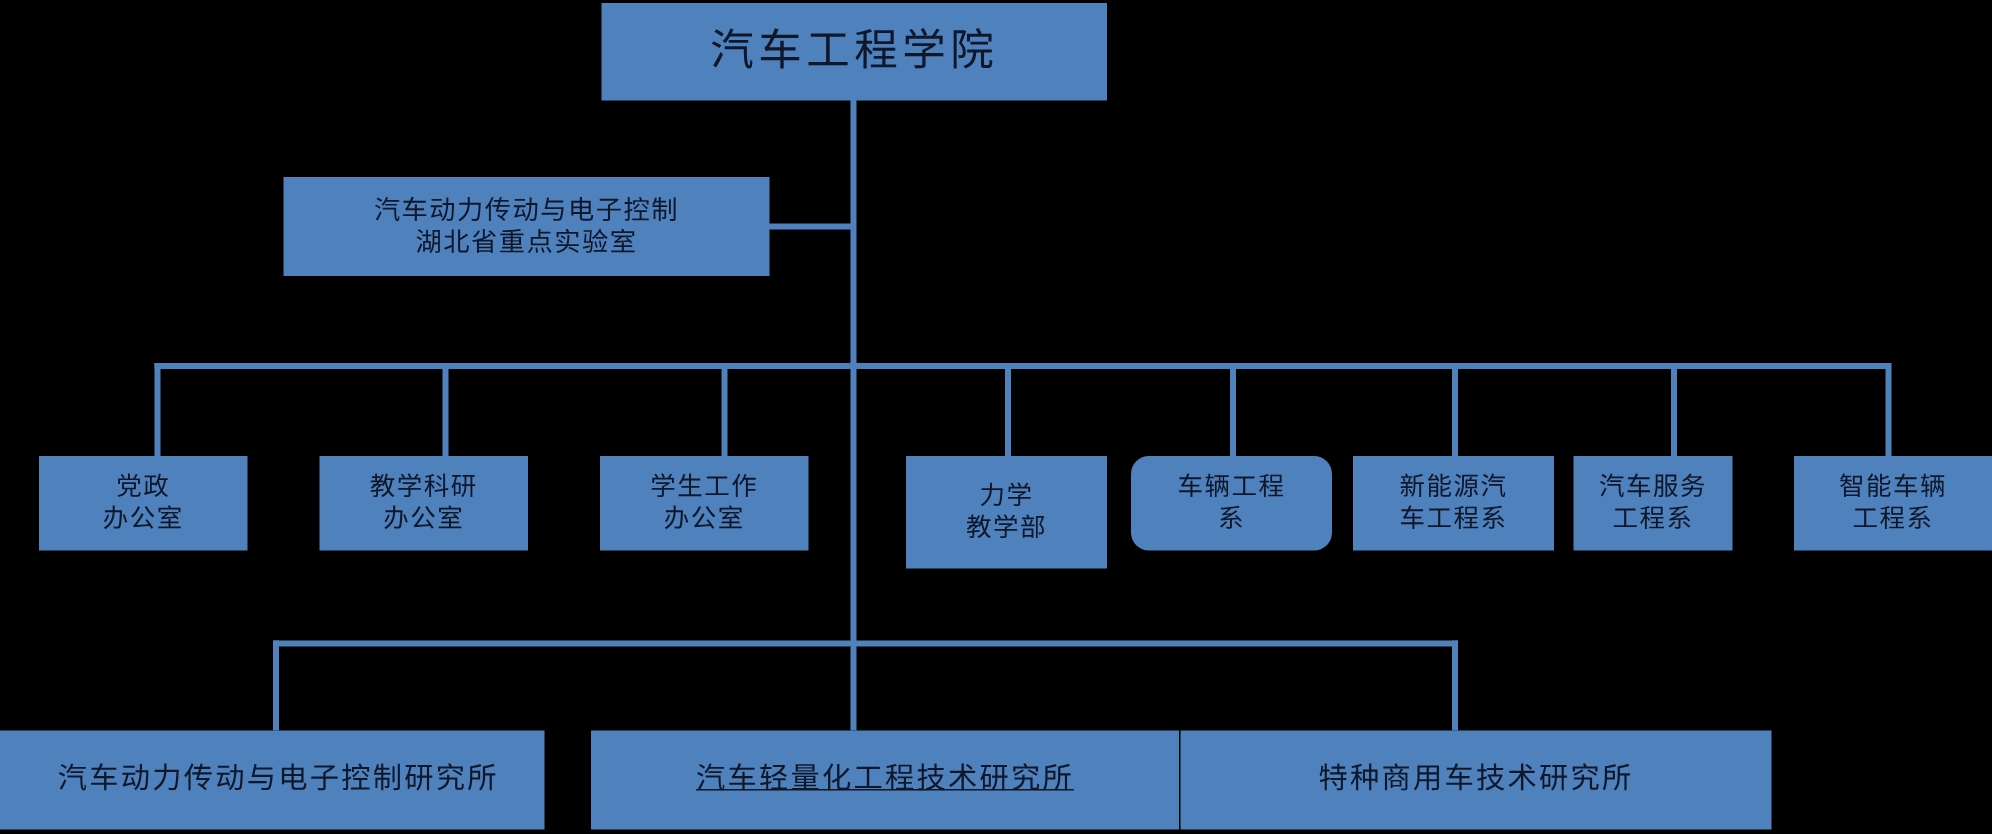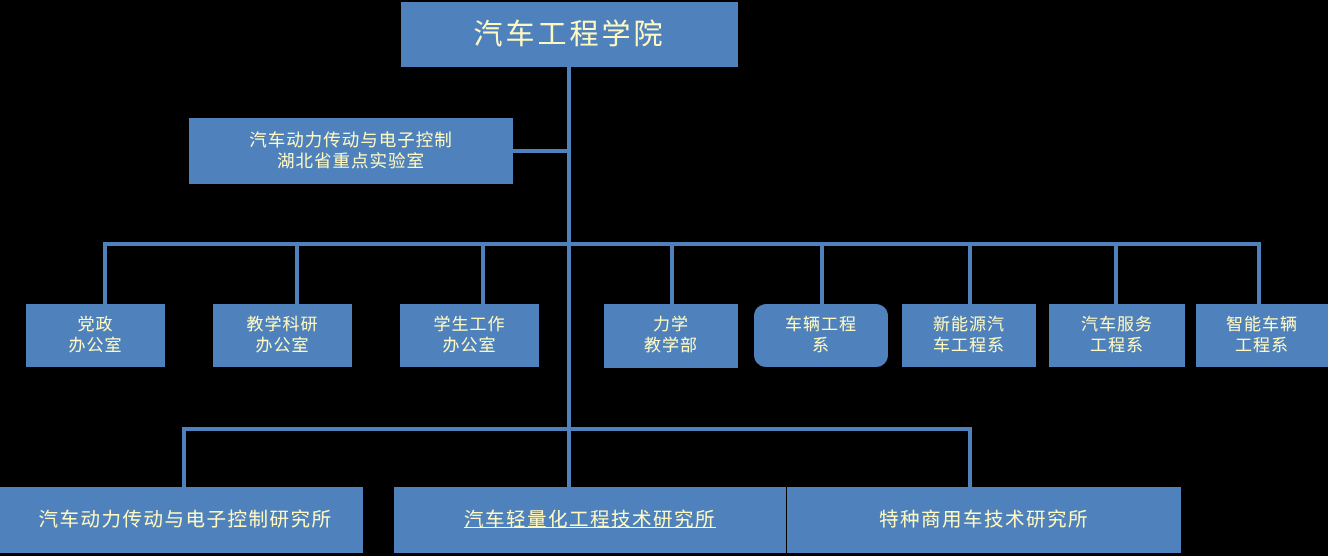--- a/index.html
+++ b/index.html
@@ -30,7 +30,7 @@
     position: absolute;
     box-sizing: border-box;
     background: #4f81bd;
-    color: #fef9c3;
+    color: #0f172a;
     display: flex;
     align-items: center;
     justify-content: center;

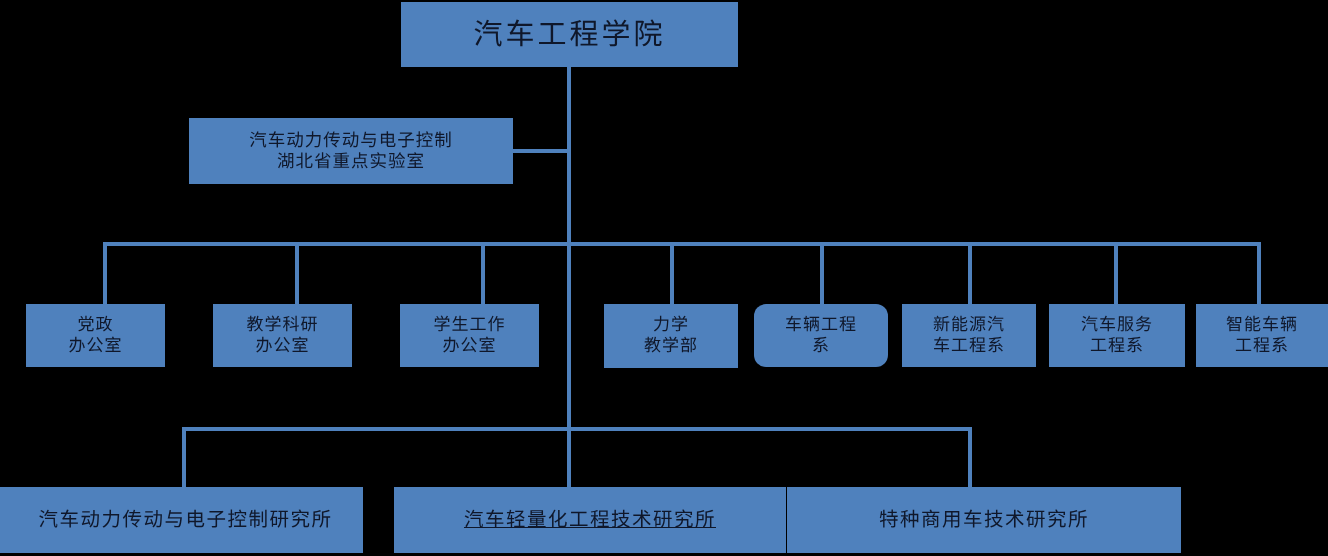--- a/index.html
+++ b/index.html
@@ -89,7 +89,7 @@
 办公室</div>
       <div class="node dept" style="left: 400px; top: 304px; width: 139px; height: 63px;">学生工作
 办公室</div>
-      <div class="node dept" style="left: 604px; top: 304px; width: 134px; height: 64px;">力学
+      <div class="node dept" style="left: 604px; top: 304px; width: 134px; height: 75px;">力学
 教学部</div>
       <div class="node dept" style="left: 754px; top: 304px; width: 134px; height: 63px; border-radius: 12px;">车辆工程
 系</div>

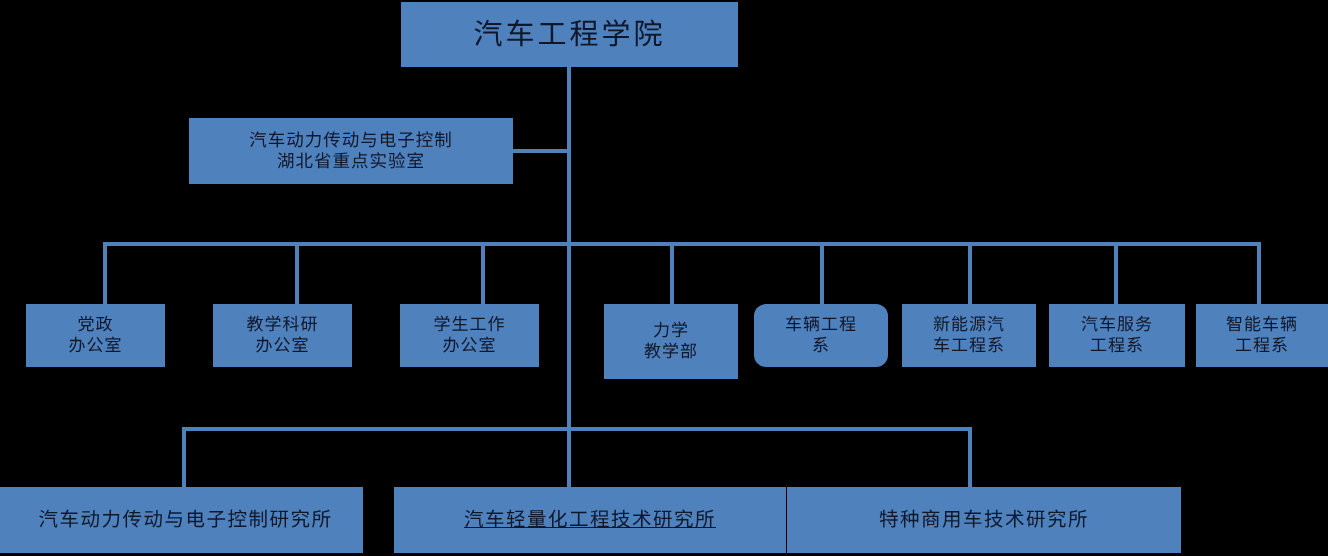--- a/index.html
+++ b/index.html
@@ -95,7 +95,7 @@
 系</div>
       <div class="node dept" style="left: 902px; top: 304px; width: 134px; height: 63px;">新能源汽
 车工程系</div>
-      <div class="node dept" style="left: 1049px; top: 304px; width: 136px; height: 63px;">汽车服务
+      <div class="node dept" style="left: 1049px; top: 304px; width: 106px; height: 63px;">汽车服务
 工程系</div>
       <div class="node dept" style="left: 1196px; top: 304px; width: 132px; height: 63px;">智能车辆
 工程系</div>

